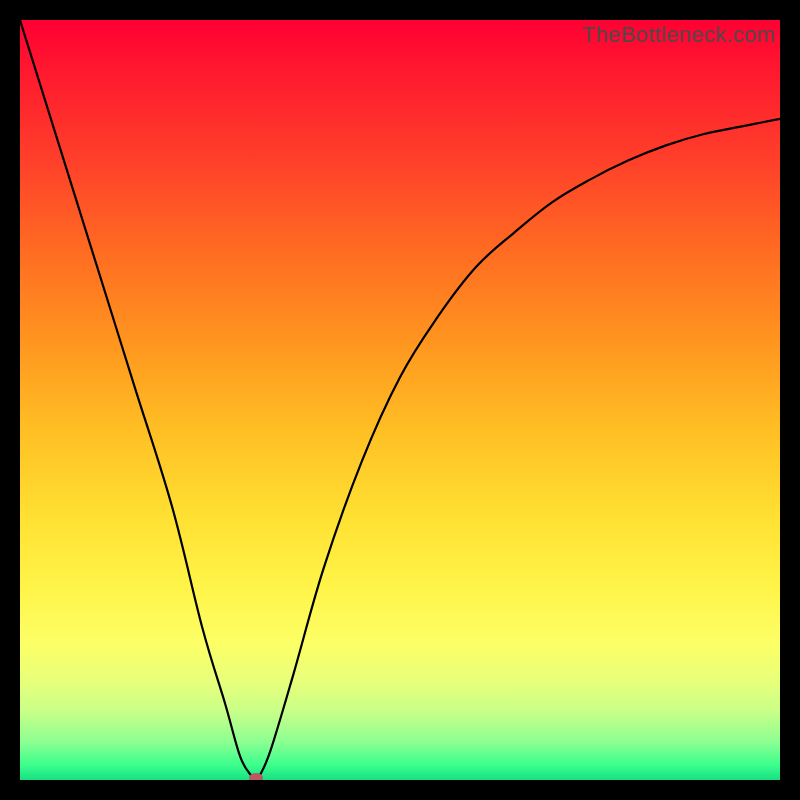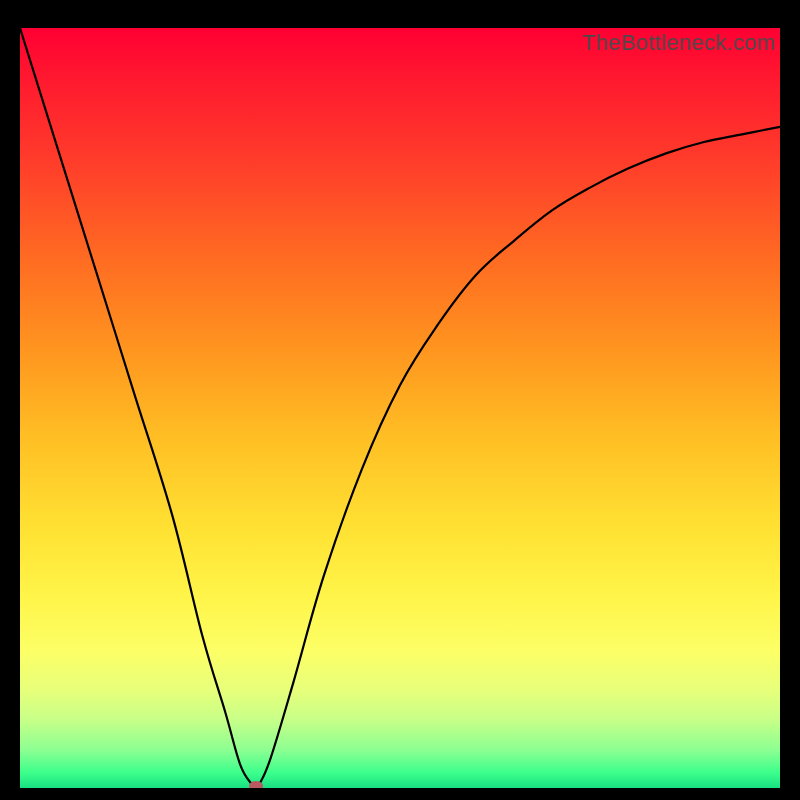--- a/index.html
+++ b/index.html
@@ -33,7 +33,6 @@
       #3cff8c 98%,
       #18e082 100%);
     overflow: hidden;
-    margin-top: 8px;
   }
   .watermark {
     position: absolute;

